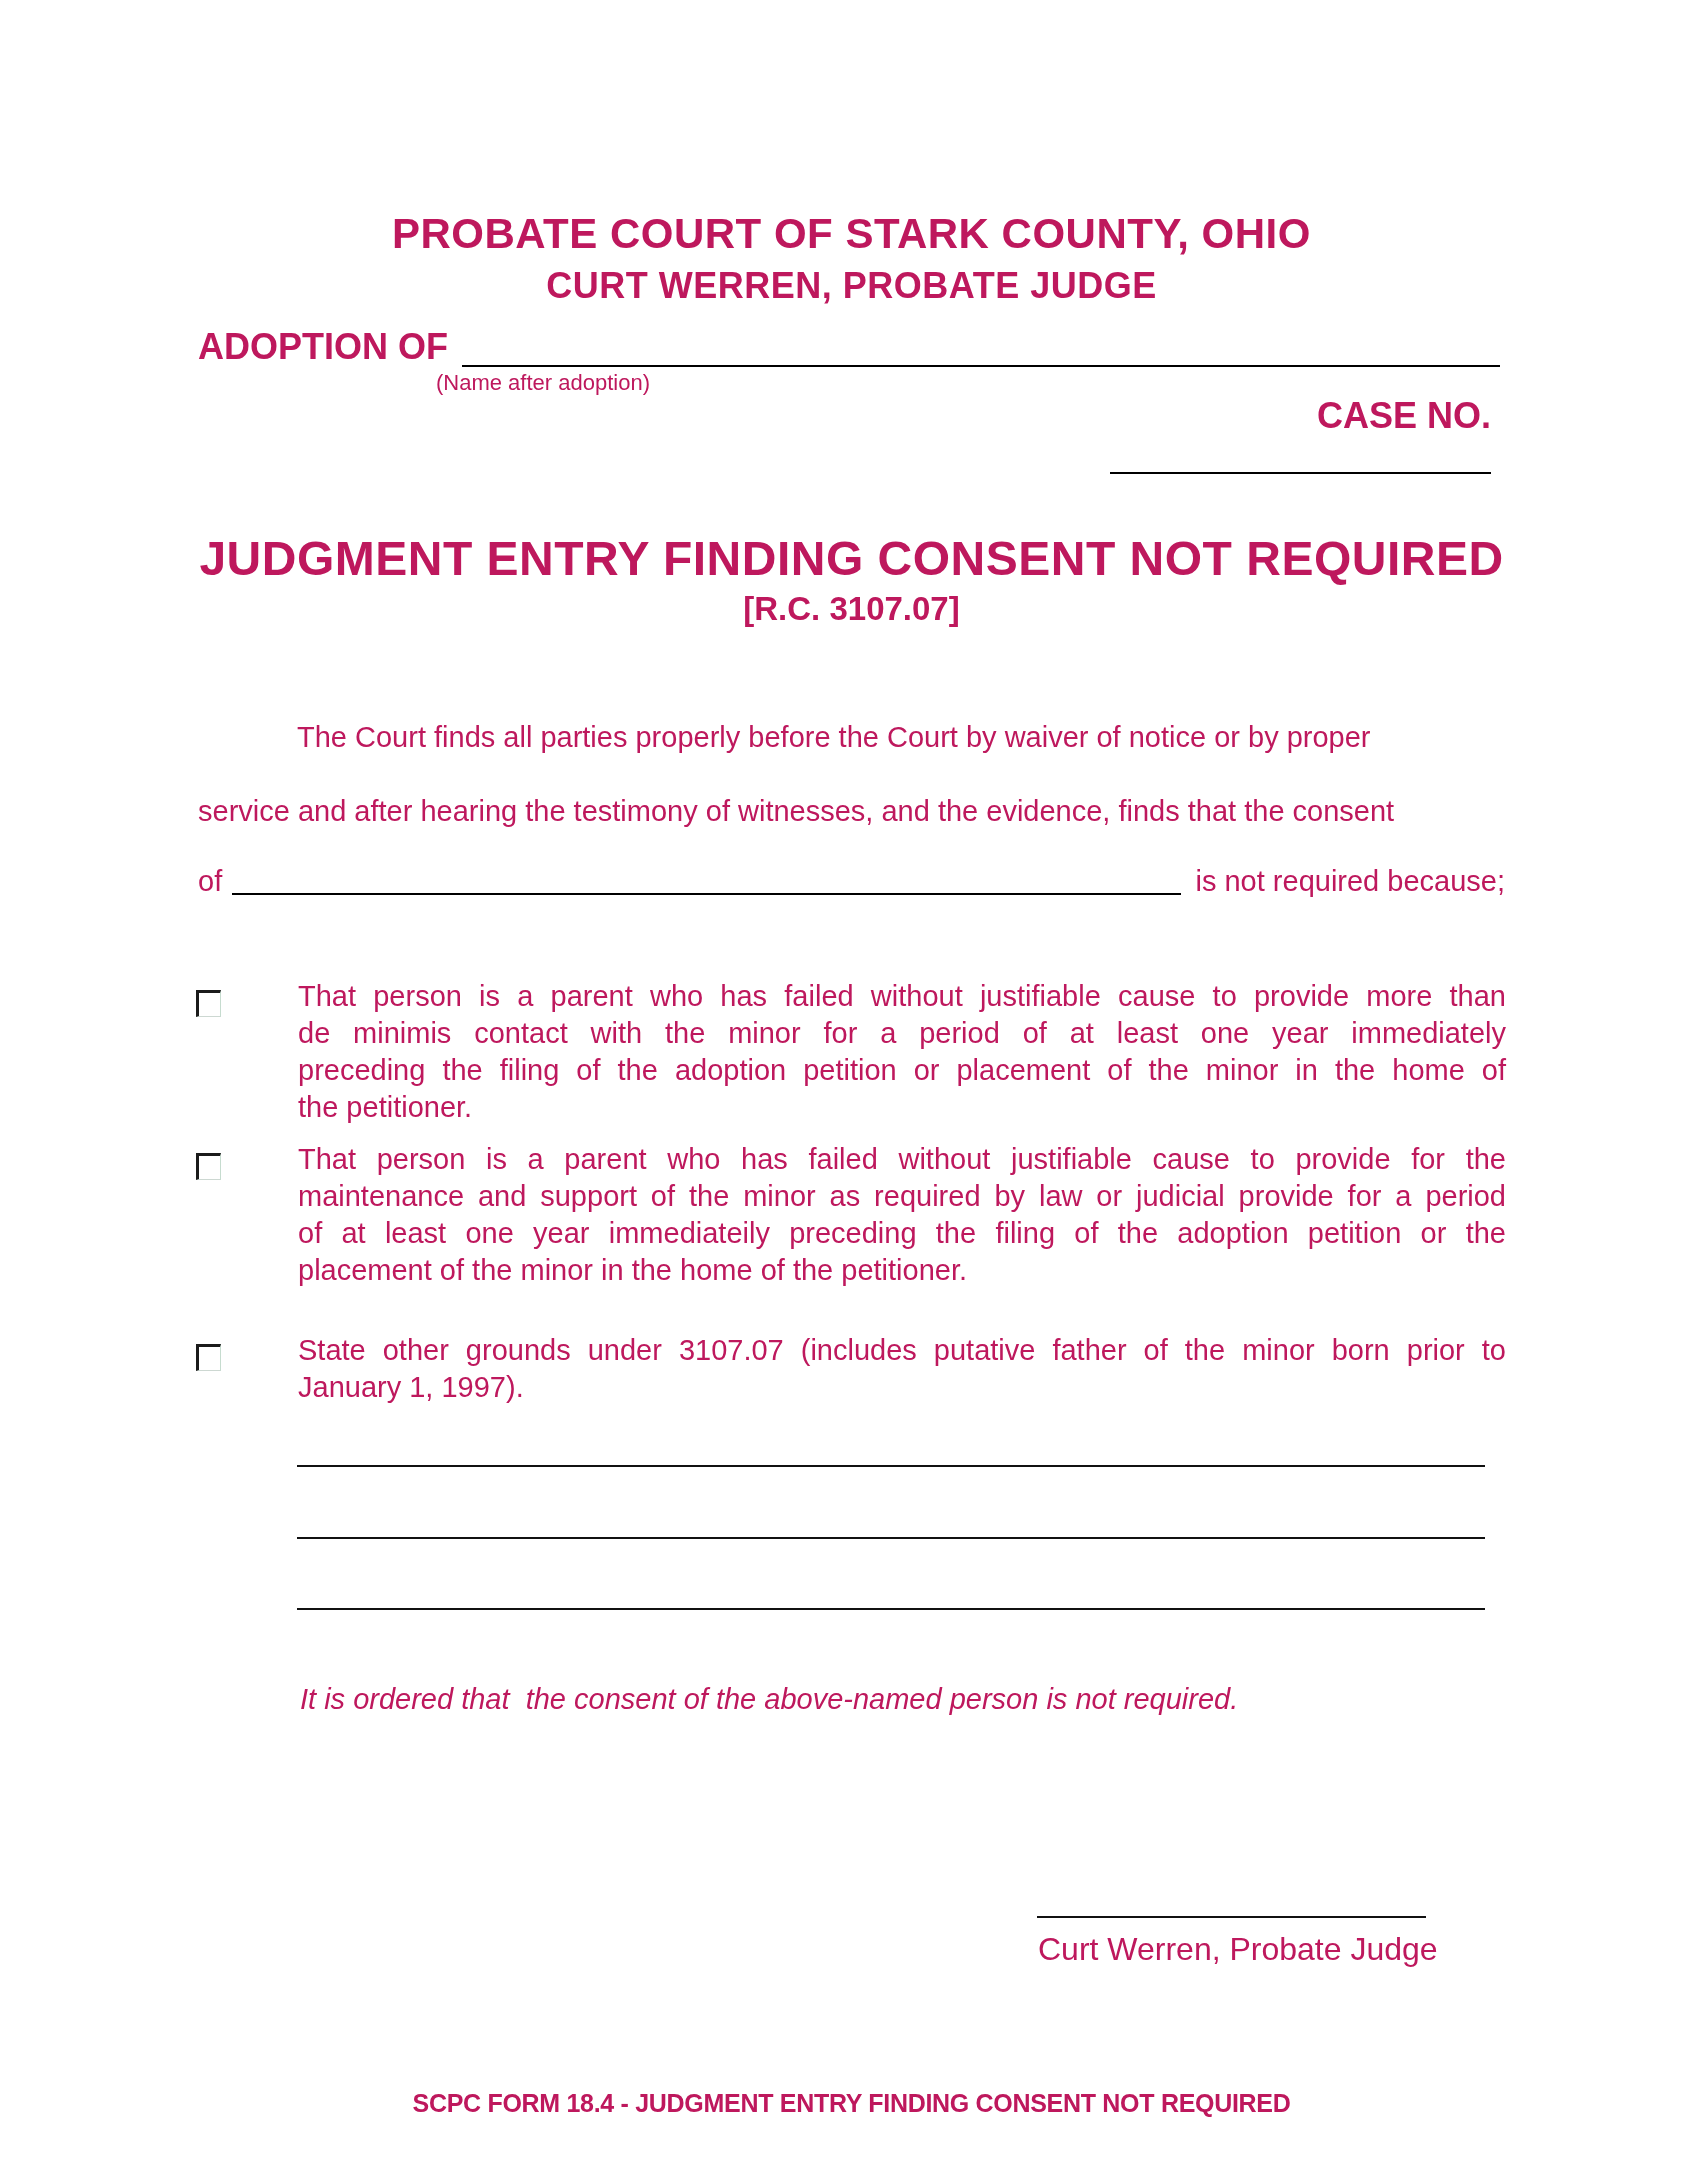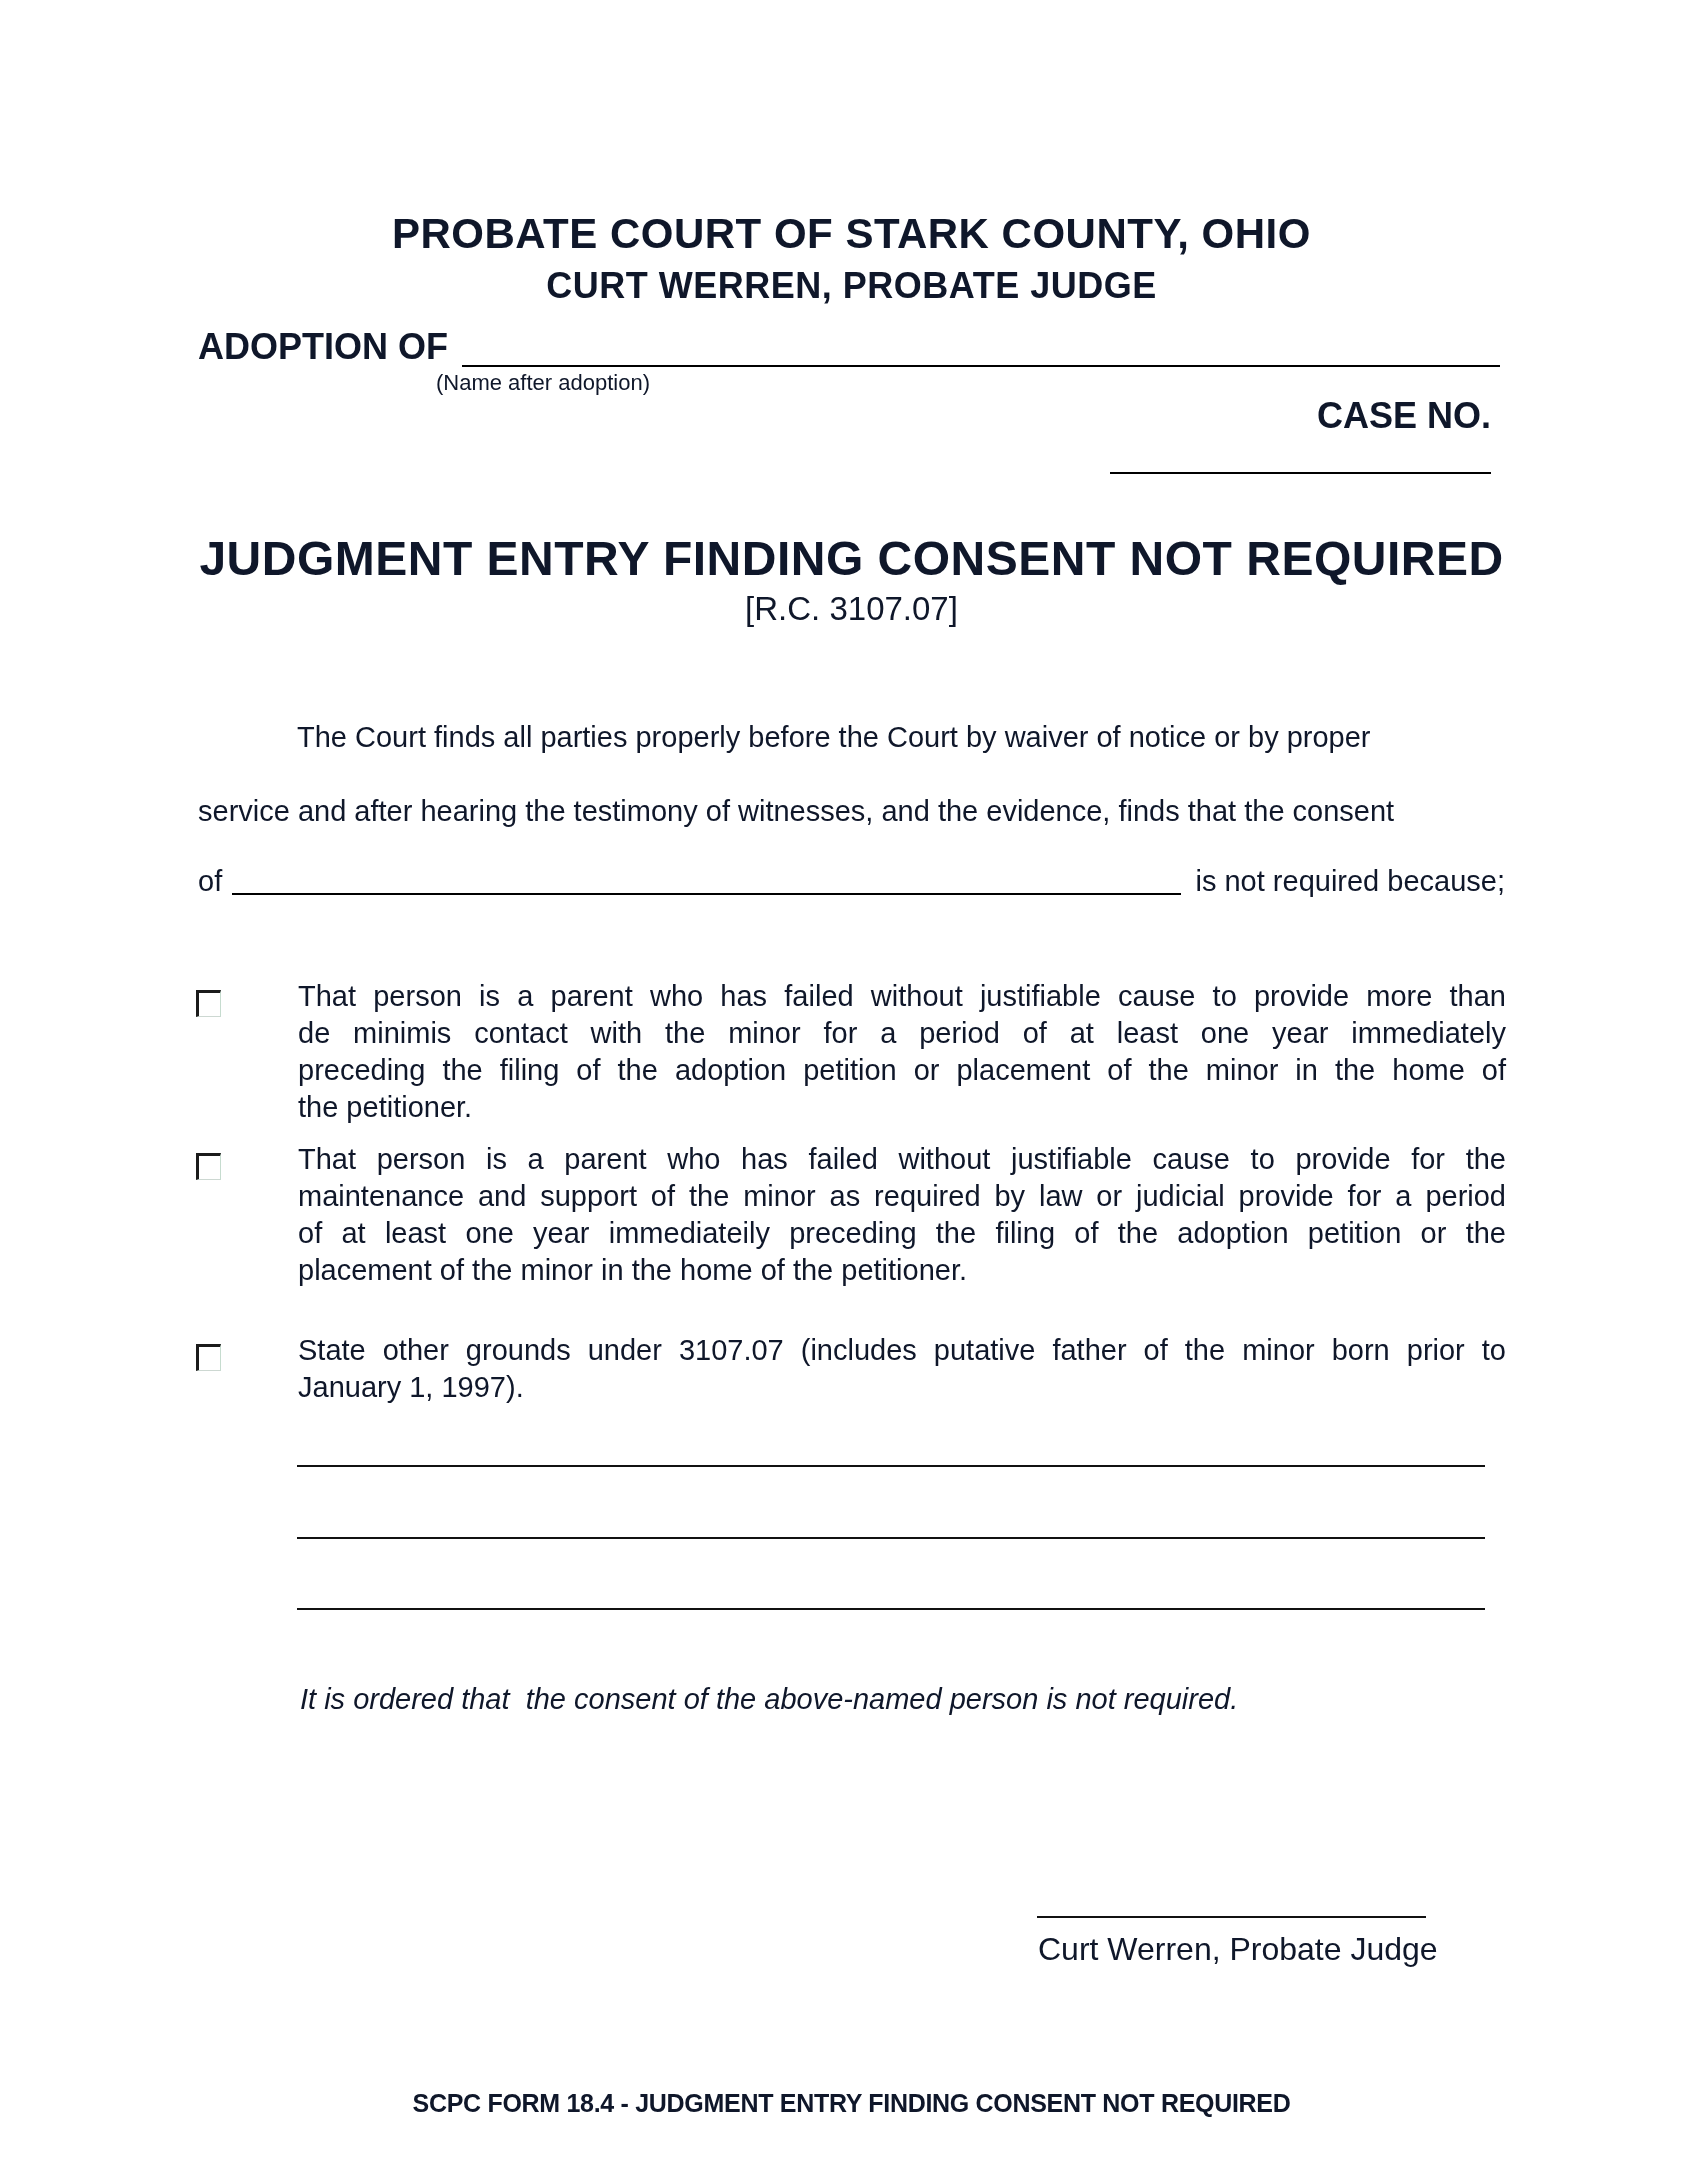--- a/index.html
+++ b/index.html
@@ -8,7 +8,7 @@
     width:1683px;height:2178px;
     background:#ffffff;
     font-family:"Liberation Sans", sans-serif;
-    color:#0f172a;
+    color:#be185d;
     overflow:hidden;
   }
   .abs{position:absolute;}

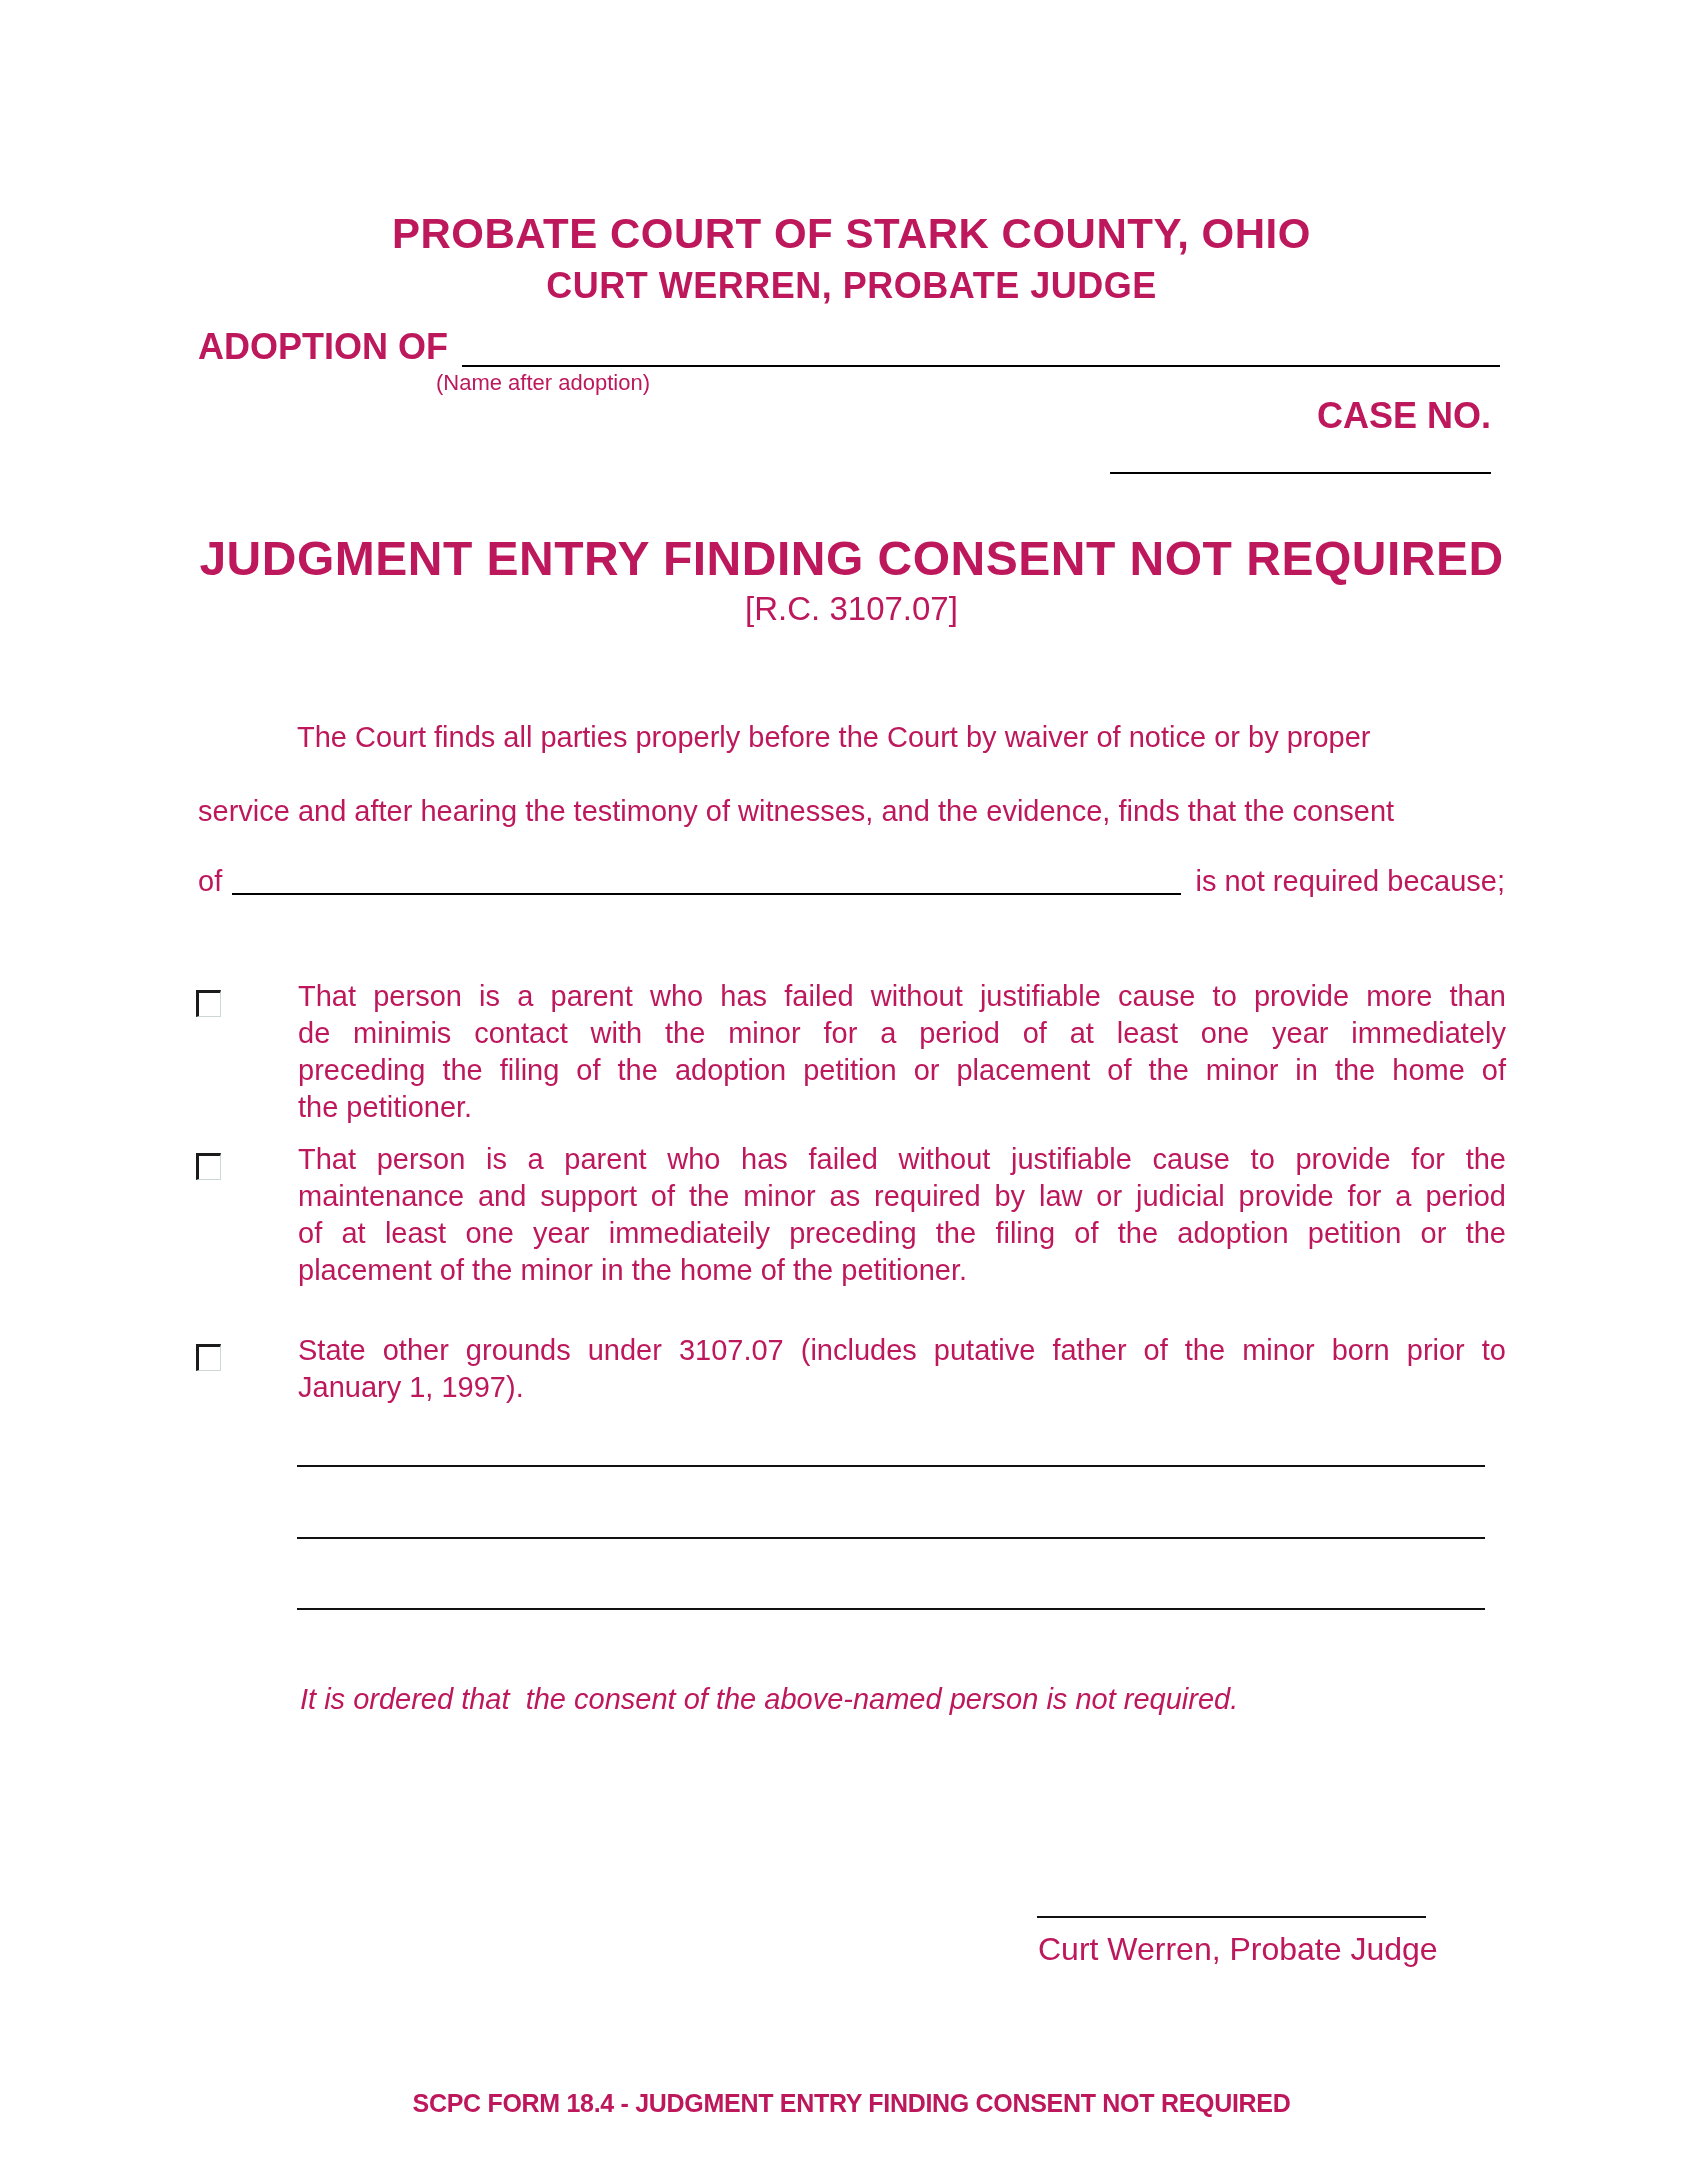--- a/index.html
+++ b/index.html
@@ -27,7 +27,7 @@
   .name-hint{top:370px;left:436px;width:941px;font-size:22px;}
 
   .main-title{top:531px;font-size:48px;font-weight:bold;letter-spacing:0.5px;white-space:nowrap;}
-  .statute{top:590px;font-size:33px;font-weight:normal;white-space:nowrap;}
+  .statute{top:590px;font-size:33px;font-weight:bold;white-space:nowrap;}
 
   .body-line{font-size:29px;white-space:nowrap;}
   .para-l1{top:721px;left:297px;}

